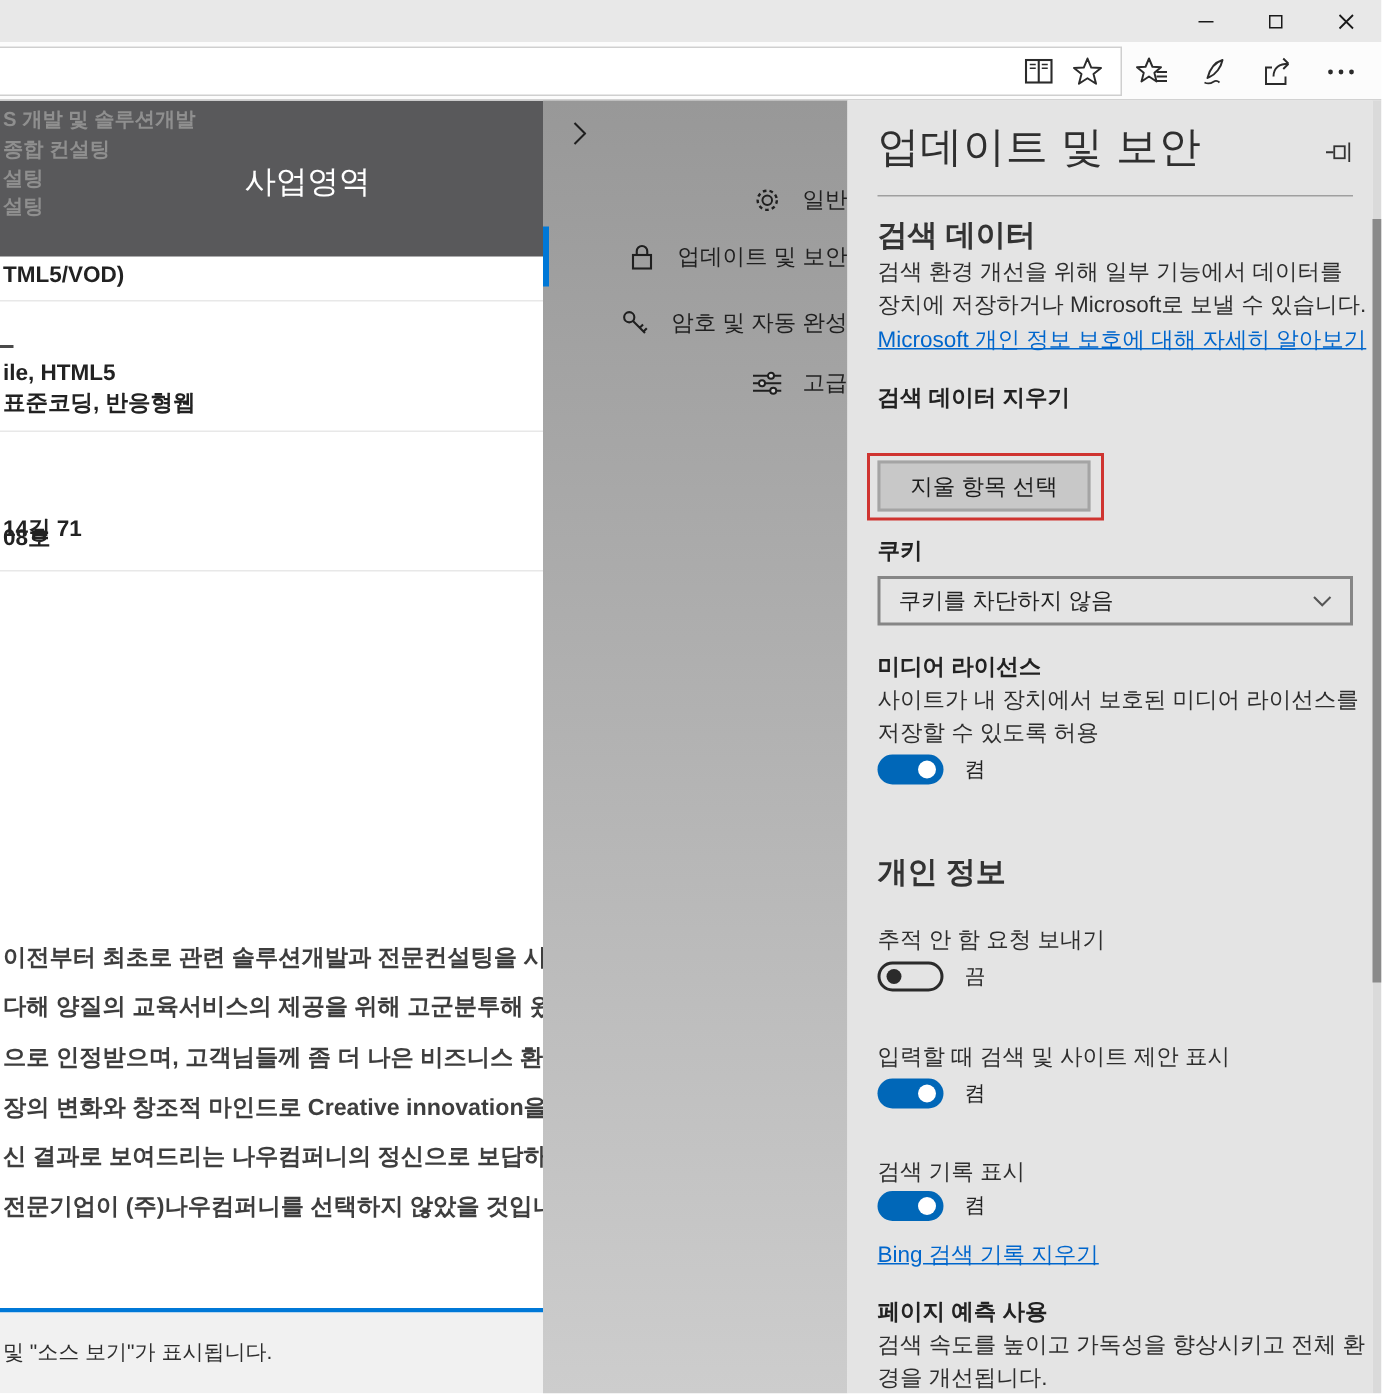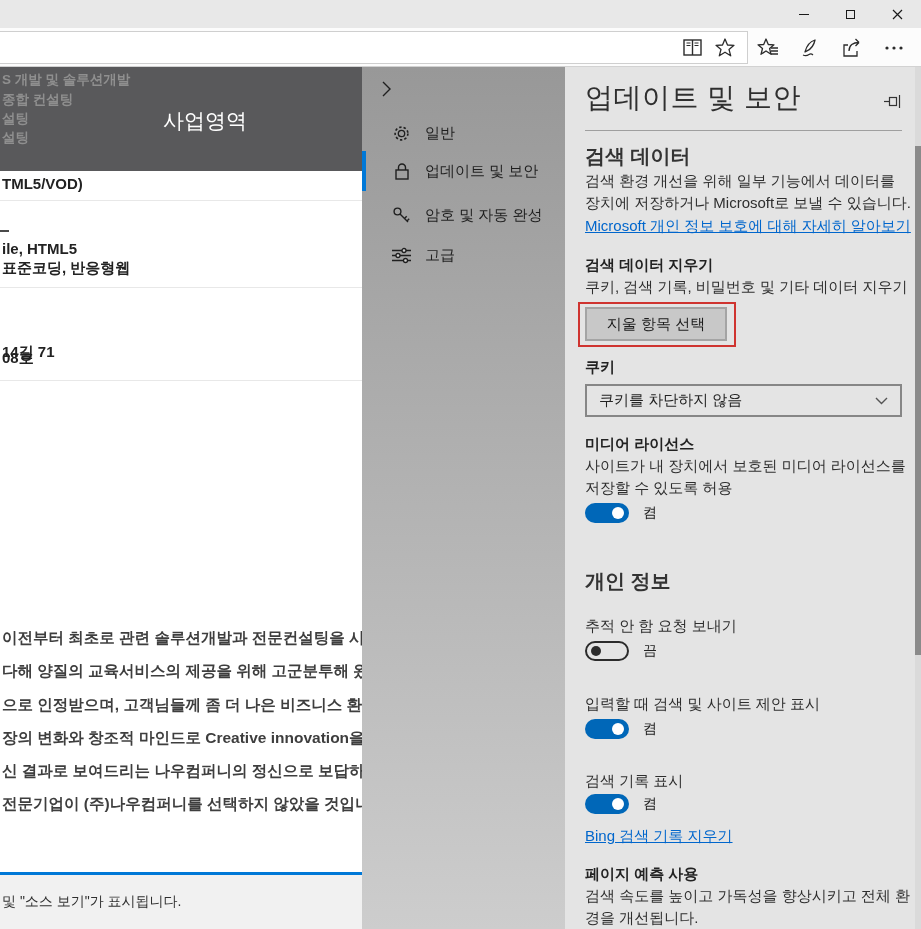--- a/index.html
+++ b/index.html
@@ -45,7 +45,7 @@
   .menu-collapse { position:absolute; left:14px; top:12px; width:20px; height:20px;
                    display:flex; align-items:center; justify-content:center; cursor:pointer; }
   .menu-item { position:absolute; left:0; width:203px; height:36px; display:flex; align-items:center;
-               padding-left:30px; cursor:pointer; color:#1f1f1f; font-size:15px; }
+               padding-left:30px; cursor:pointer; color:#1f1f1f; font-size:15px;justify-content:flex-end; }
   .menu-item .mi-icon { width:19px; height:19px; margin-right:14px; display:flex; align-items:center; justify-content:center; }
   .menu-item.selected { height:40px; }
   .menu-item.selected::before { content:""; position:absolute; left:0; top:0; width:4px; height:100%; background:#0078d7; }

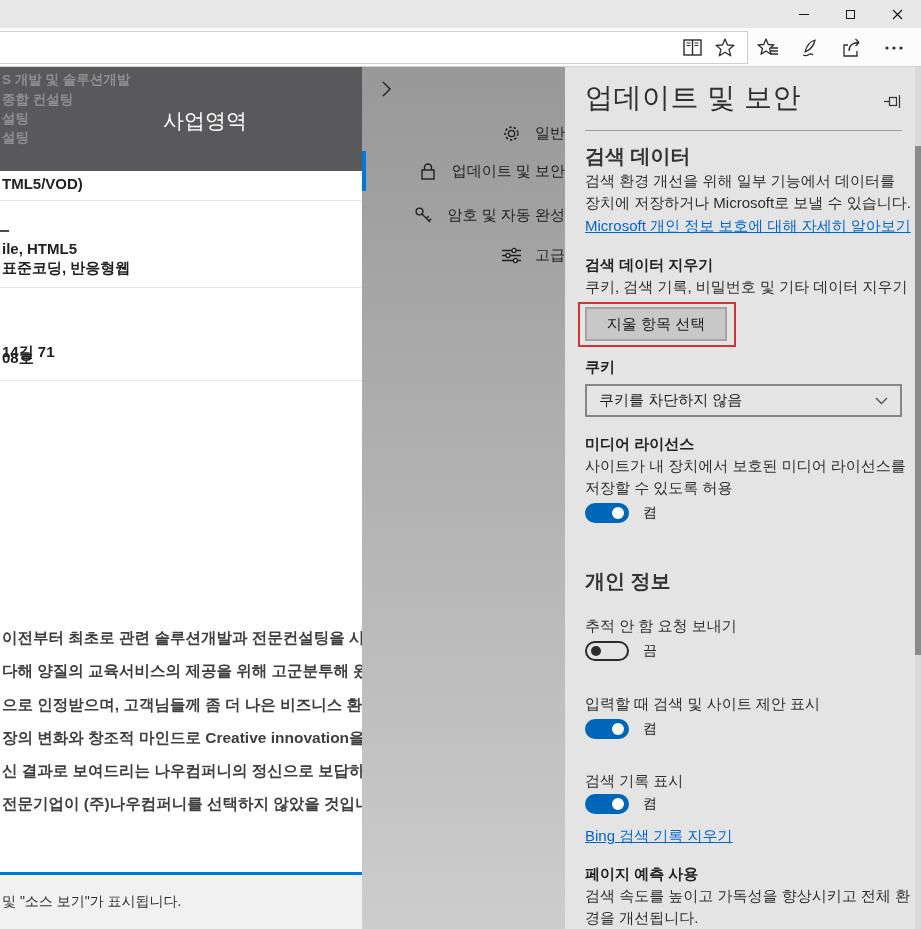--- a/index.html
+++ b/index.html
@@ -248,7 +248,6 @@
       <div class="sp-abs sp-body" style="top:127px">장치에 저장하거나 Microsoft로 보낼 수 있습니다.</div>
 
       <div class="sp-abs sp-label" style="top:189px">검색 데이터 지우기</div>
-      <div class="sp-abs sp-body" style="top:211px">쿠키, 검색 기록, 비밀번호 및 기타 데이터 지우기</div>
       <div class="annotation-box"></div>
       <button class="clear-btn">지울 항목 선택</button>
 

